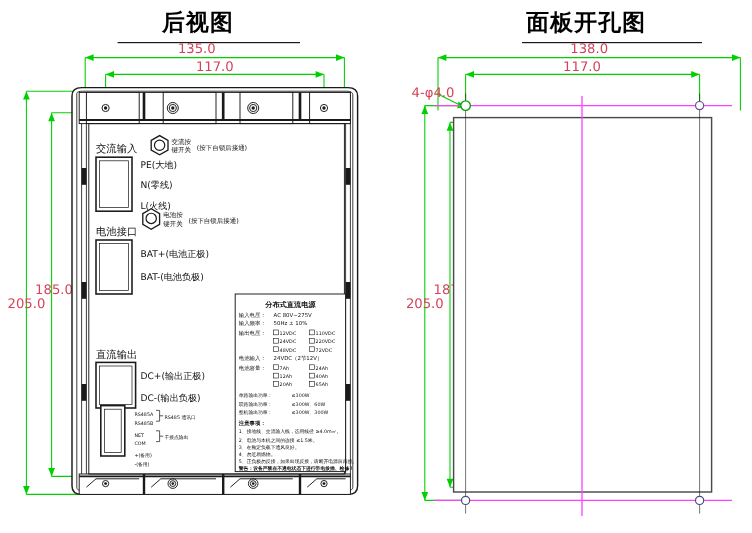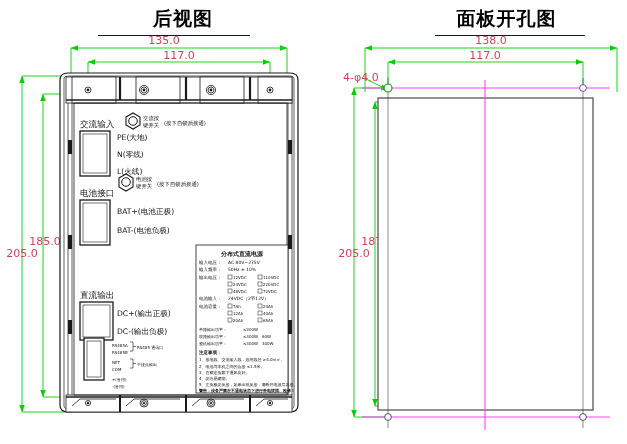--- a/index.html
+++ b/index.html
@@ -5,7 +5,7 @@
   html,body{margin:0;padding:0;background:#ffffff;}
   body{width:627px;height:444px;position:relative;overflow:hidden;
        font-family:"DejaVu Sans","Liberation Sans",sans-serif;color:#000;}
-  .view{position:absolute;top:0;height:444px;padding-left:36px;}
+  .view{position:absolute;top:0;height:444px;}
   #view-rear{left:0;width:330px;}
   #view-panel{left:340px;width:297px;}
   .title{position:absolute;left:0;width:100%;top:6px;text-align:center;

